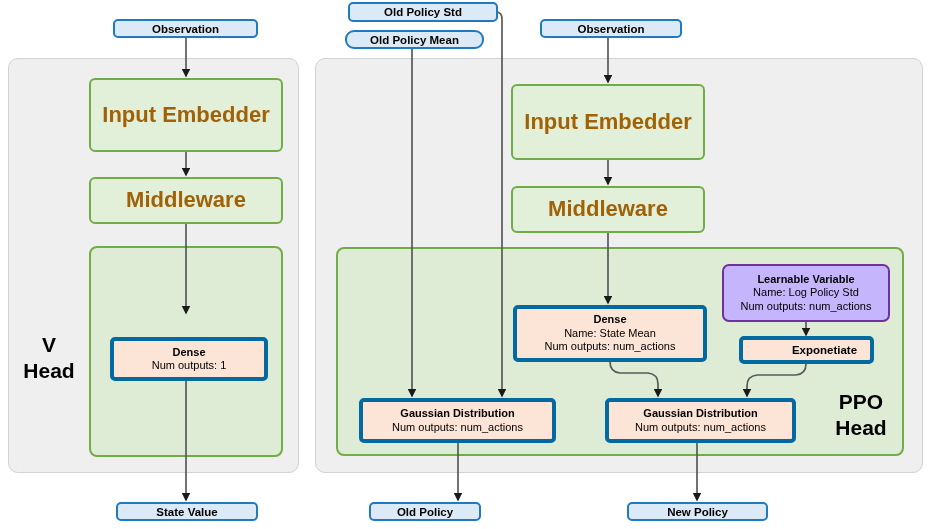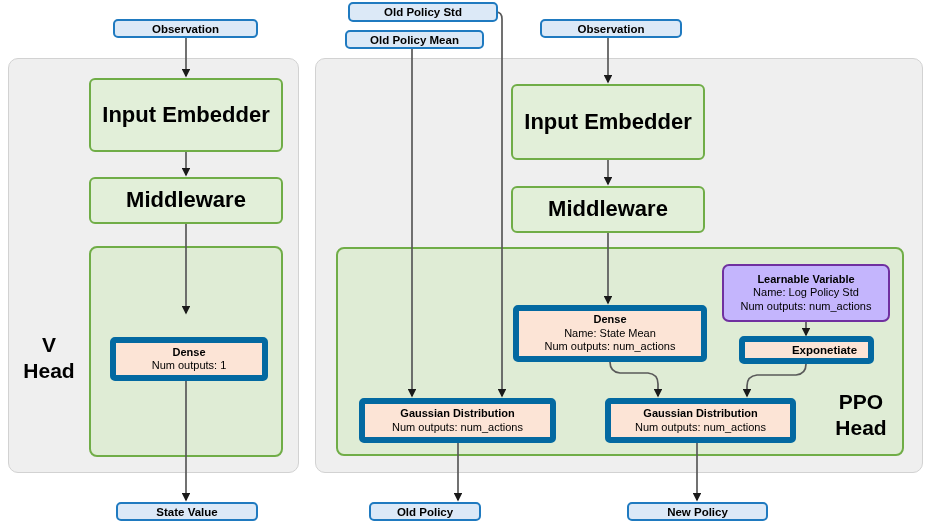--- a/index.html
+++ b/index.html
@@ -152,7 +152,7 @@
     <span>Old Policy Std</span>
   </div>
 
-  <div class="node-blue" style="left:345px; top:30px; width:139px; height:19px;">
+  <div class="node-blue" style="left:345px; top:30px; width:139px; height:19px;border-radius:9px;">
     <span>Old Policy Mean</span>
   </div>
 

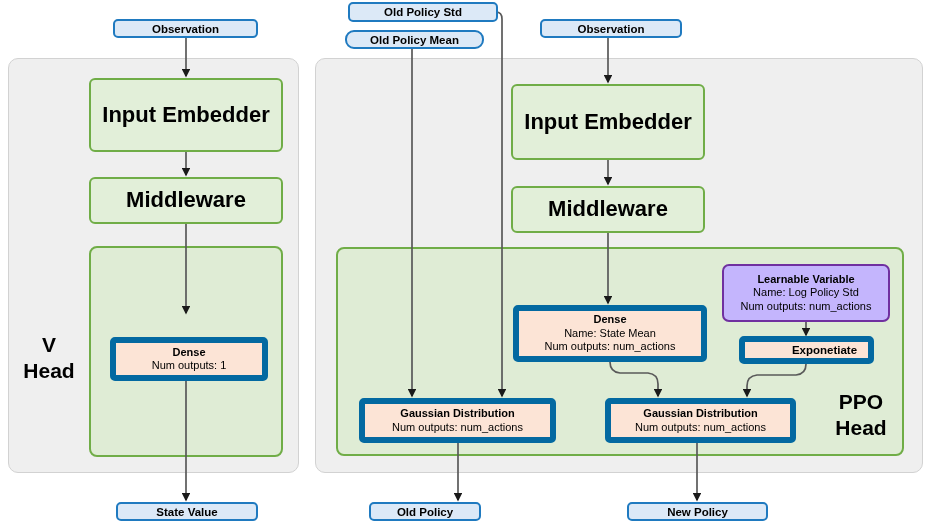--- a/index.html
+++ b/index.html
@@ -47,7 +47,7 @@
     background: #e2efd9;
     border: 2px solid #70ad47;
     border-radius: 6px;
-    color: #000000;
+    color: #a16207;
     font-weight: bold;
   }
   .node-orange {

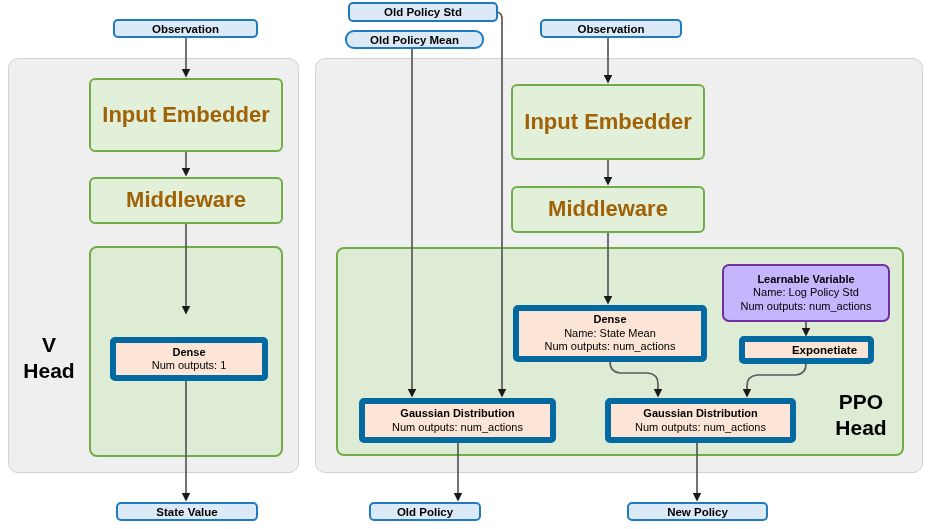--- a/index.html
+++ b/index.html
@@ -52,7 +52,7 @@
   }
   .node-orange {
     background: #fce4d6;
-    border: 6px solid #0369a1;
+    border: 4px solid #0369a1;
     border-radius: 5px;
     color: #000000;
   }

